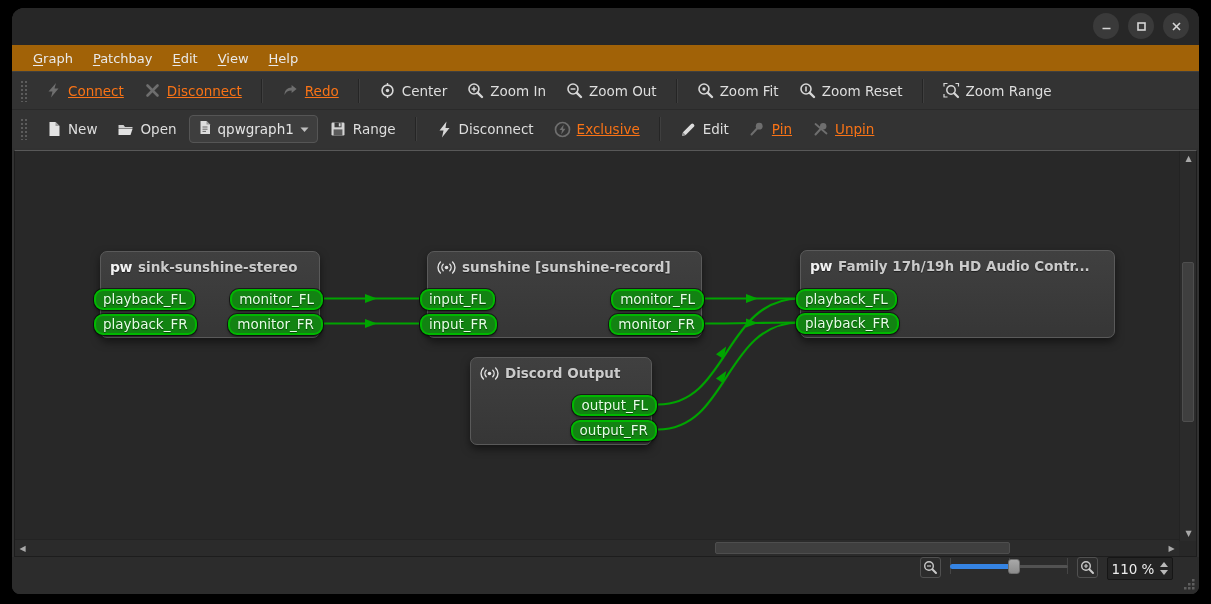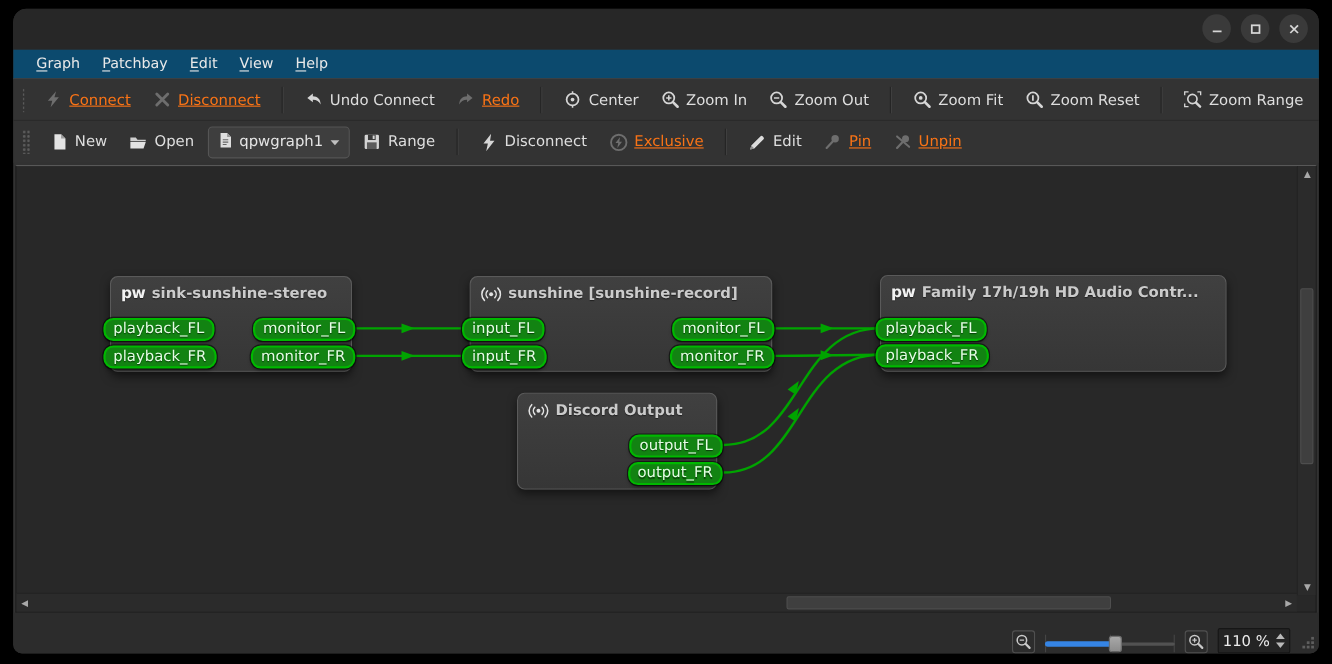--- a/index.html
+++ b/index.html
@@ -14,7 +14,7 @@
   .winbtn { width:26px; height:26px; border-radius:50%; background:#3a3a3a; display:flex; align-items:center; justify-content:center; }
   .winbtn svg { stroke:#d6d6d6; stroke-width:1.6; fill:none; }
   
-  .menubar { height:27px; background:#0c4a6e; display:flex; align-items:center; padding-left:12px; gap:2px; border-bottom:1px solid #404040; flex:none; }
+  .menubar { height:27px; background:#a16207; display:flex; align-items:center; padding-left:12px; gap:2px; border-bottom:1px solid #404040; flex:none; }
   .menu-item { color:#e9e9e9; font-size:13px; padding:3px 9px; }
   .menu-item u { text-underline-offset:2px; }
   

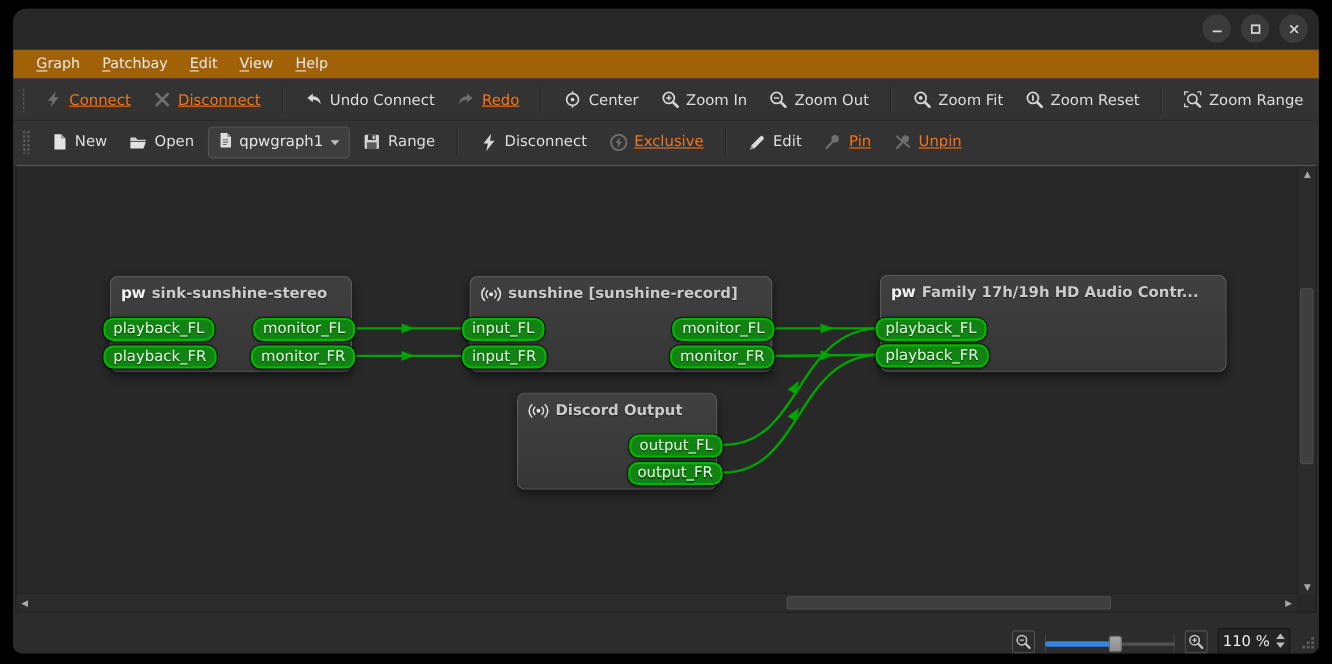--- a/index.html
+++ b/index.html
@@ -125,14 +125,6 @@
 
     <div class="tsep"></div>
 
-    <div class="tbtn">
-      <span class="ticon">
-        <svg width="17" height="17" viewBox="0 0 17 17">
-            <path class="fillpart" d="M7.4,3 L2.4,7 L7.4,11 L7.4,8.6 C10.9,8.6 13.1,10 14.5,13 C14.5,8.3 11.6,5.5 7.4,5.5 Z" fill="currentColor"></path>
-          </svg>
-      </span>
-      <span>Undo Connect</span>
-    </div>
 
     <div class="tbtn disabled">
       <span class="ticon">

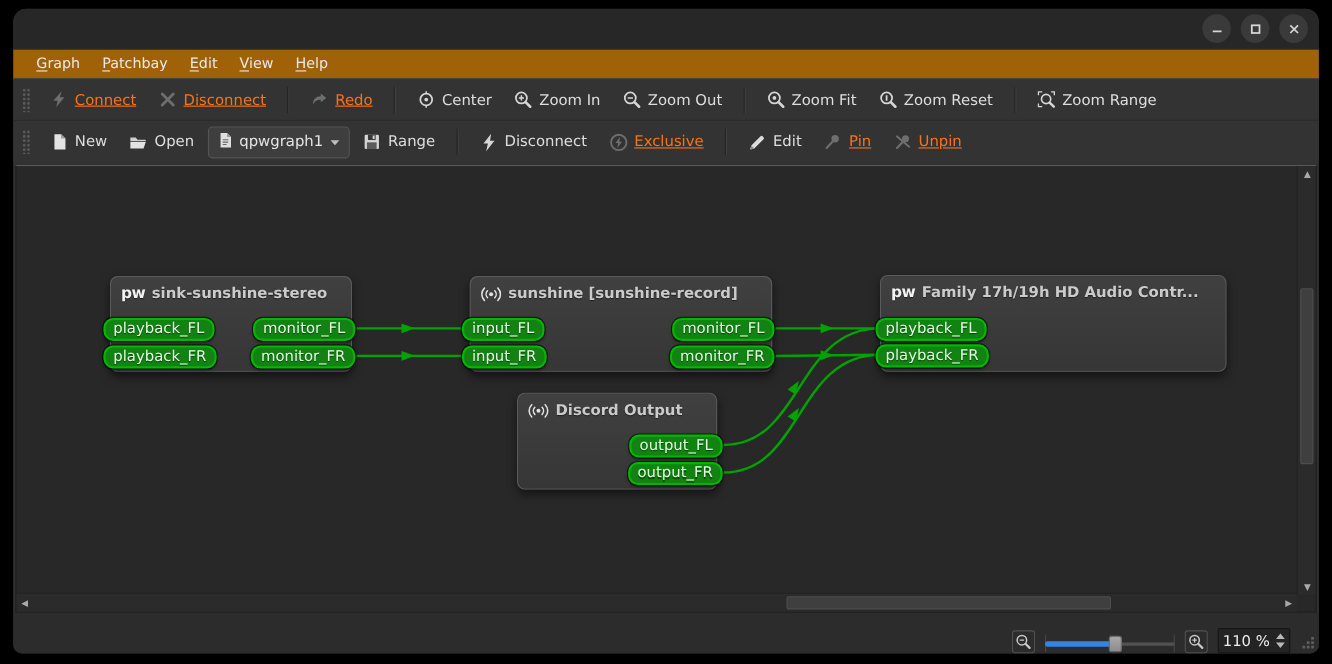--- a/index.html
+++ b/index.html
@@ -50,7 +50,7 @@
   .vthumb { position:absolute; left:2px; width:12px; top:111px; height:160px; background:#3f3f3f; border:1px solid #4e4e4e; border-radius:2px; }
   .hthumb { position:absolute; top:2px; height:12px; left:700px; width:295px; background:#3f3f3f; border:1px solid #4e4e4e; border-radius:2px; }
   
-  .statusbar { height:37px; background:#2c2c2c; display:flex; align-items:flex-end; justify-content:flex-end; gap:9px; padding-right:26px; position:relative; flex:none; }
+  .statusbar { height:37px; background:#2c2c2c; display:flex; align-items:flex-start; justify-content:flex-end; gap:9px; padding-right:26px; position:relative; flex:none; }
   .zoombtn { width:21px; height:21px; border:1px solid #505050; border-radius:3px; display:flex; align-items:center; justify-content:center; color:#c9c9c9; }
   .slider { position:relative; width:118px; height:18px; }
   .slider .track { position:absolute; top:8px; left:0; width:100%; height:3px; background:#525252; border-radius:2px; }

